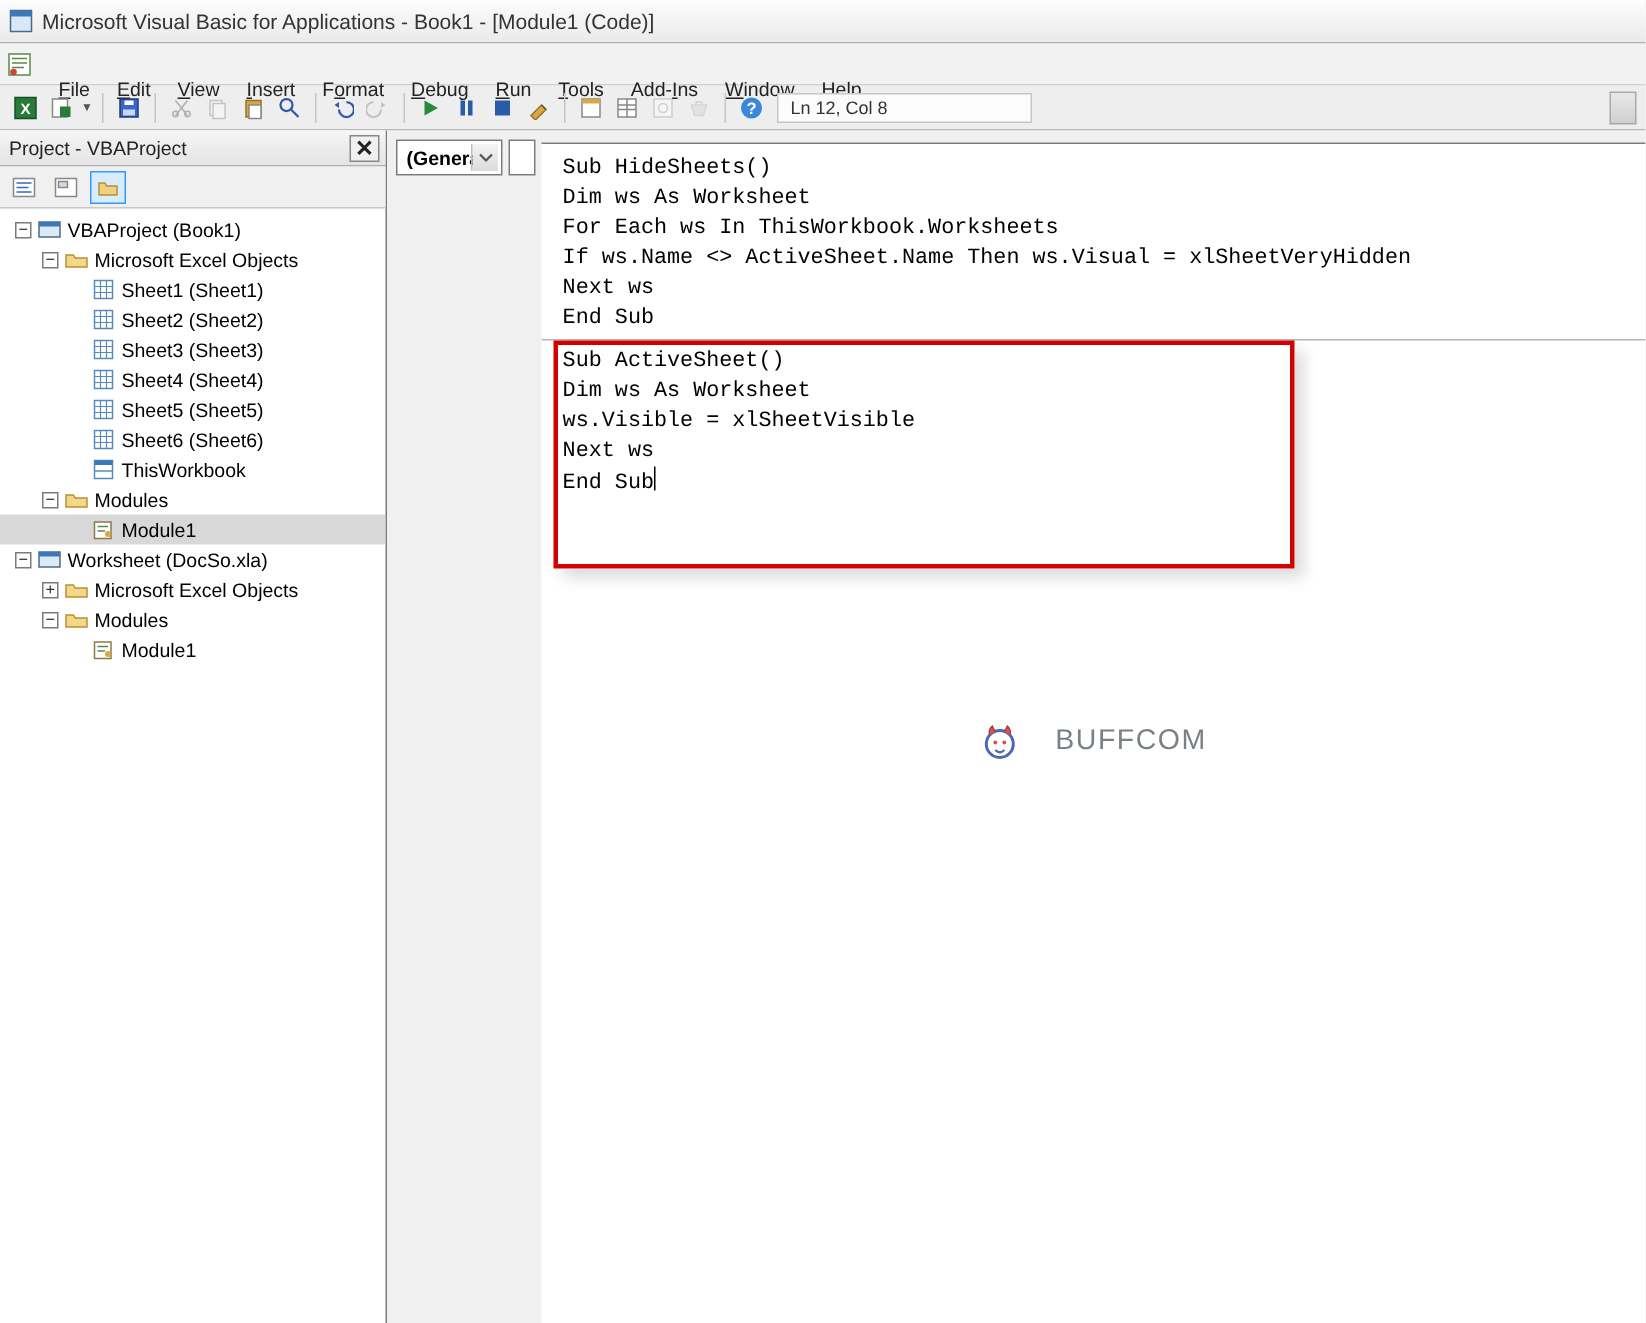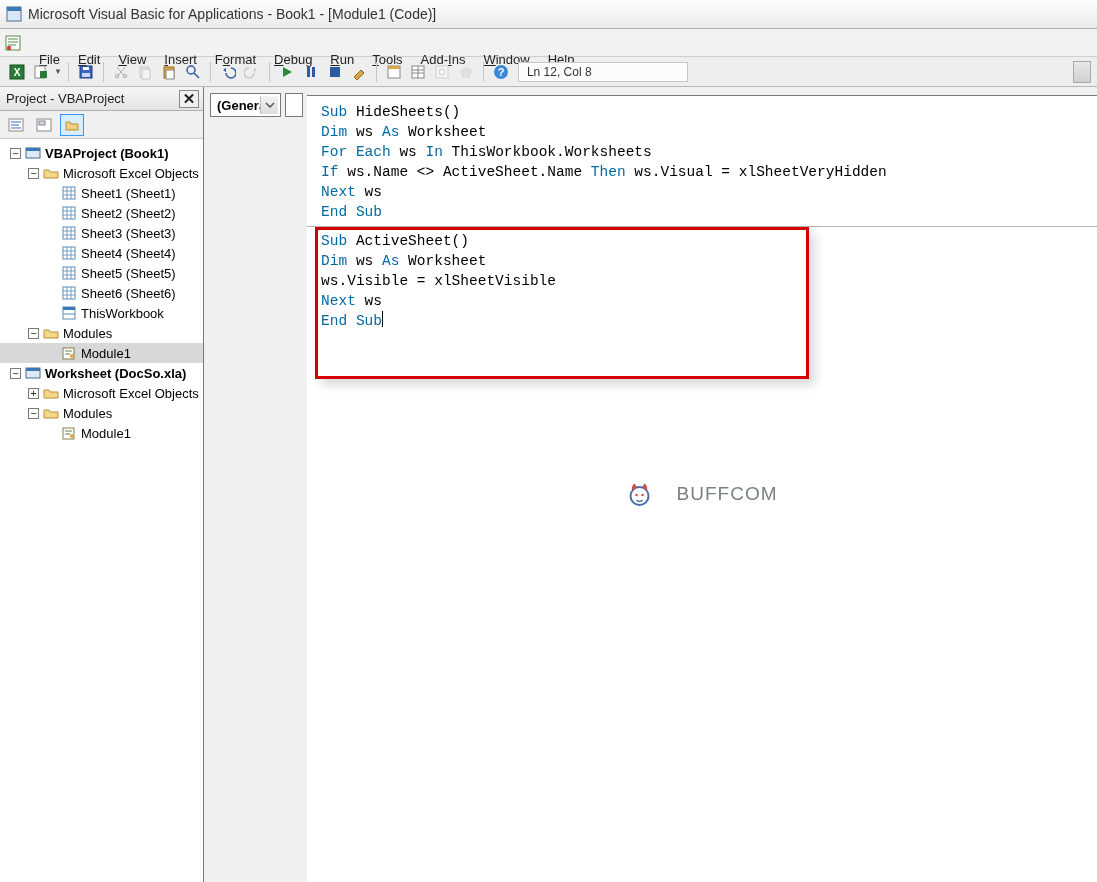--- a/index.html
+++ b/index.html
@@ -75,7 +75,7 @@
     height: calc(100% - 87px);
   }
   .project-panel {
-    width: 204px;
+    width: 258px;
     border-right: 1px solid #7a7a7a;
     background: #ffffff;
     display: flex; flex-direction: column;

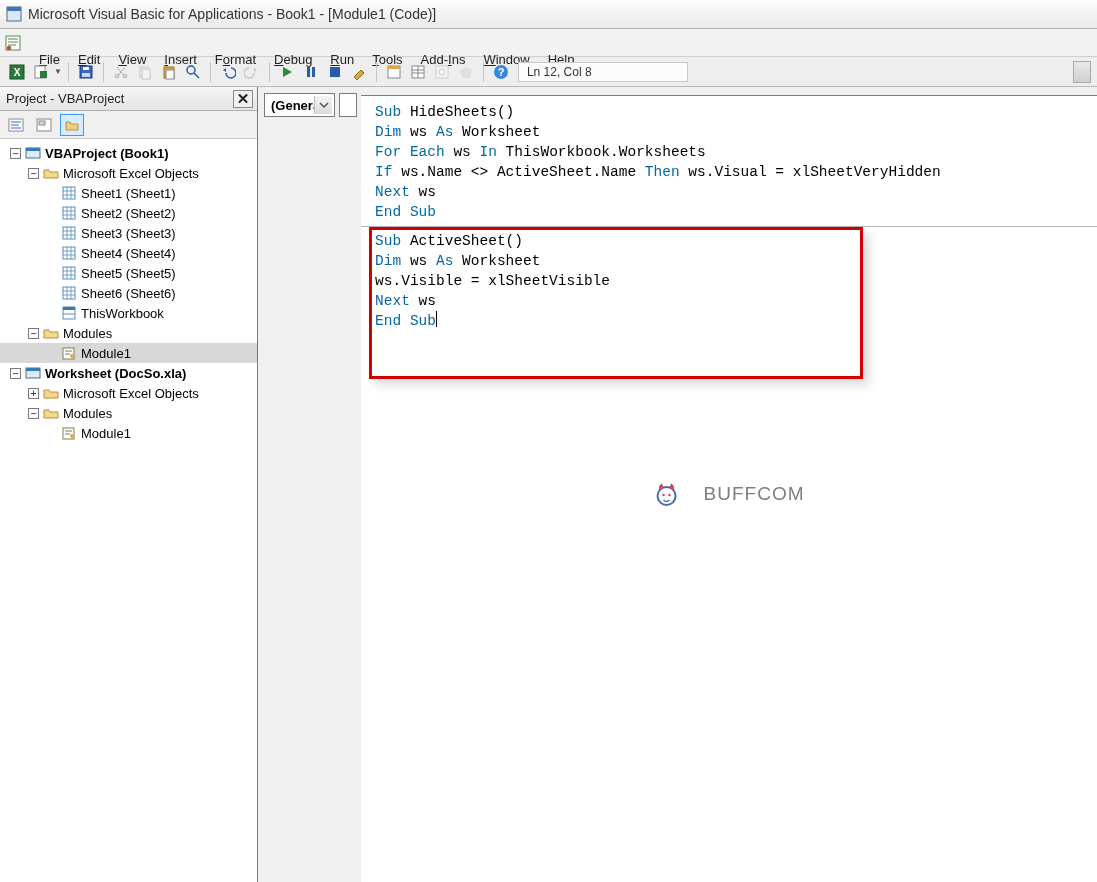--- a/index.html
+++ b/index.html
@@ -184,7 +184,7 @@
     overflow: hidden;
   }
   .code-line { white-space: pre; }
-  .kw { color:#0369a1; }
+  .kw { color:#000000; }
   .txt { color:#000; }
   .divider-line {
     border-top: 1px solid #b4b4b4;

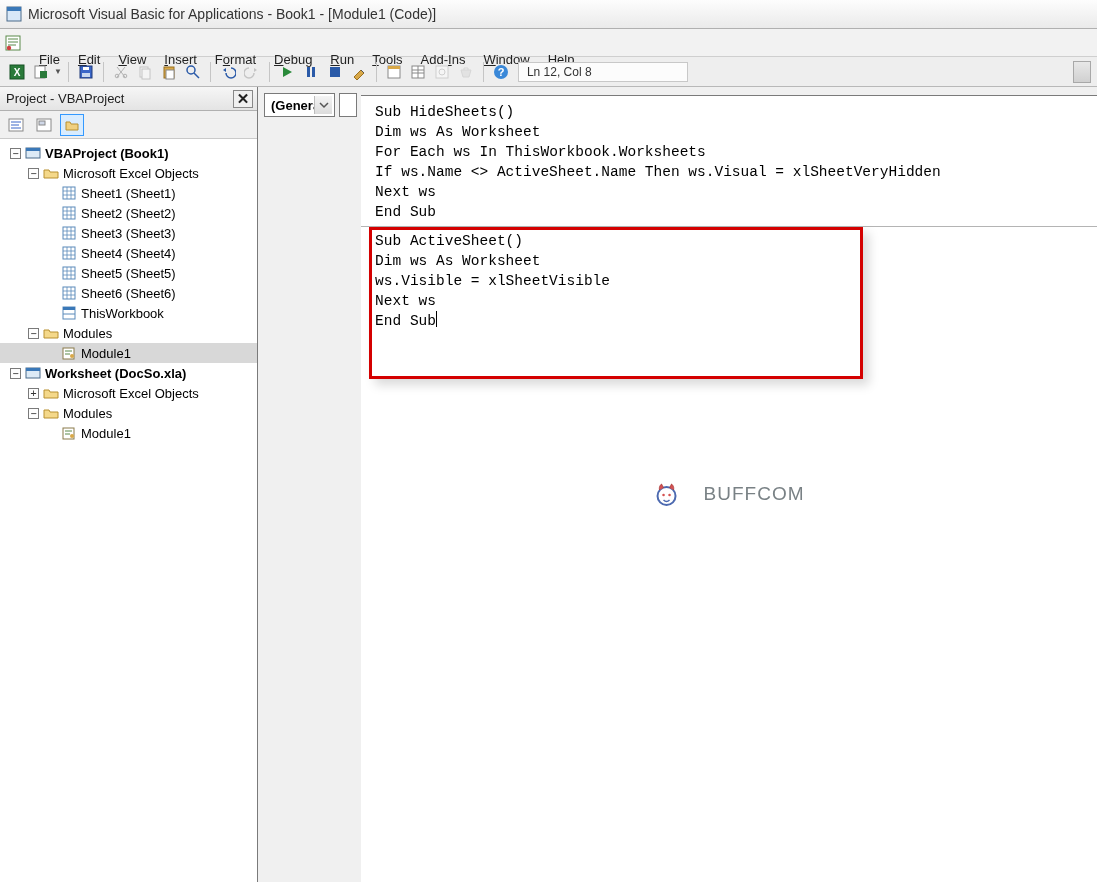--- a/index.html
+++ b/index.html
@@ -139,7 +139,7 @@
   .tree-node .spacer { display:inline-block; }
   .tree-node .node-icon { margin-right: 4px; display:flex; }
   .tree-node .node-label {}
-  .tree-node.bold .node-label { font-weight: bold; }
+  .tree-node.bold .node-label { font-weight: normal; }
   .tree-node.selected {
     background: #d8d8d8;
   }

